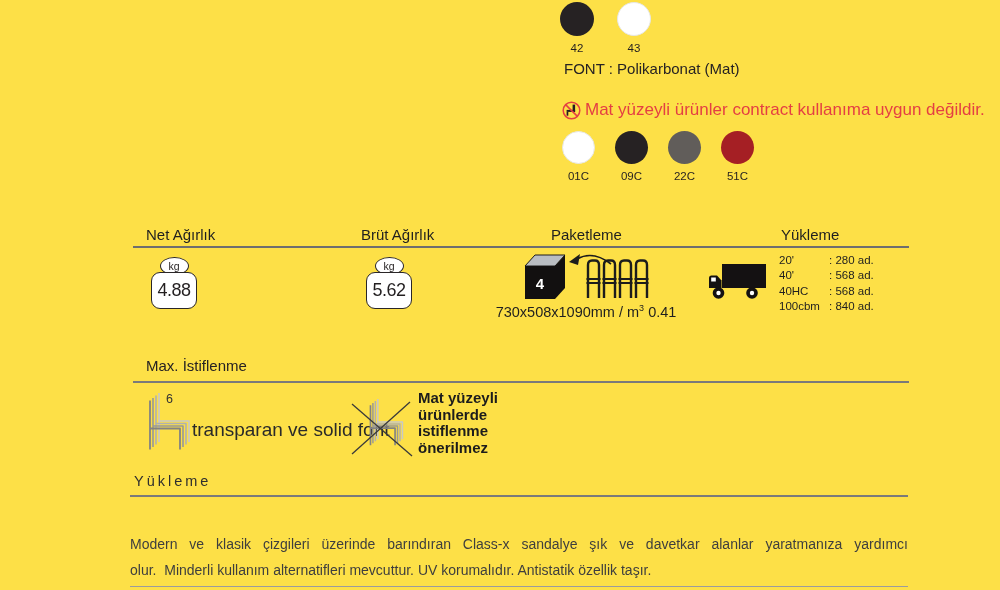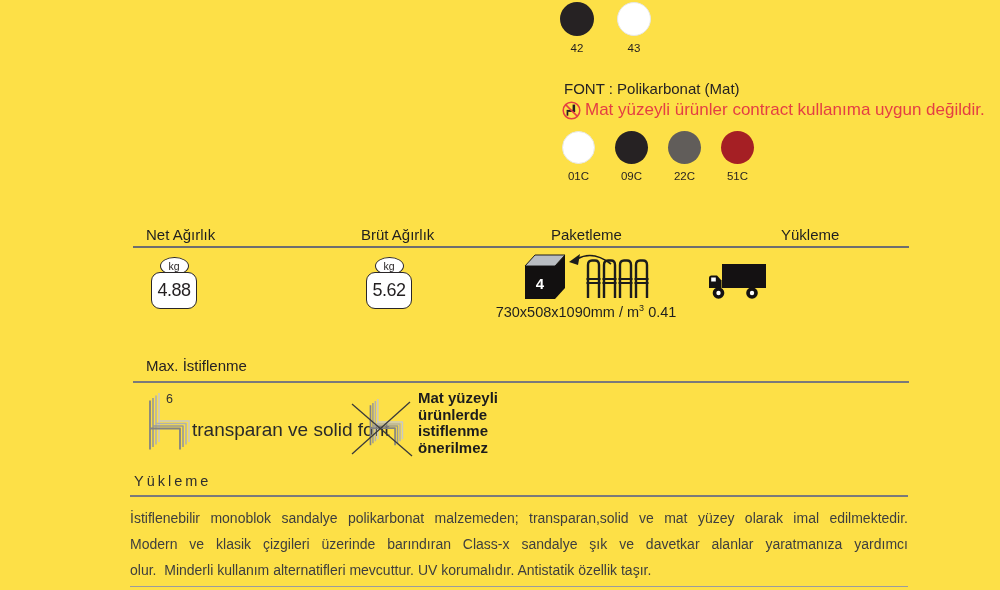--- a/index.html
+++ b/index.html
@@ -61,7 +61,7 @@
     <div class="lbl">43</div>
   </div>
 
-  <div class="abs font-line" style="left:564px;top:80px;">FONT : Polikarbonat (Mat)</div>
+  <div class="abs font-line" style="left:564px;top:60px;">FONT : Polikarbonat (Mat)</div>
 
   <div class="abs warning" style="left:562px;top:100px;">
     <svg width="19" height="19" viewBox="0 0 19 19">

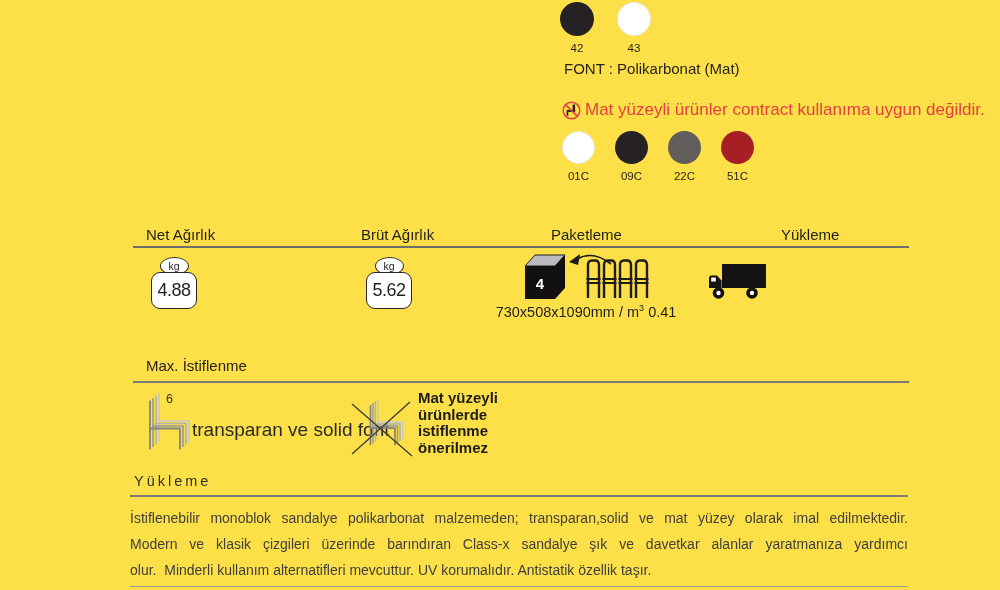--- a/index.html
+++ b/index.html
@@ -140,6 +140,12 @@
     <circle cx="44" cy="33" r="2.2" fill="#ffffff"></circle>
   </svg>
 
+  <div class="abs loading" style="left:779px;top:253px;">
+    <div><span class="lab">20'</span><span>: 280 ad.</span></div>
+    <div><span class="lab">40'</span><span>: 568 ad.</span></div>
+    <div><span class="lab">40HC</span><span>: 568 ad.</span></div>
+    <div><span class="lab">100cbm</span><span>: 840 ad.</span></div>
+  </div>
 
   <div class="abs sec-title" style="left:146px;top:357px;">Max. İstiflenme</div>
   <div class="rule" style="left:133px;top:381px;width:776px;height:1.5px;background:#7a7a7a;"></div>

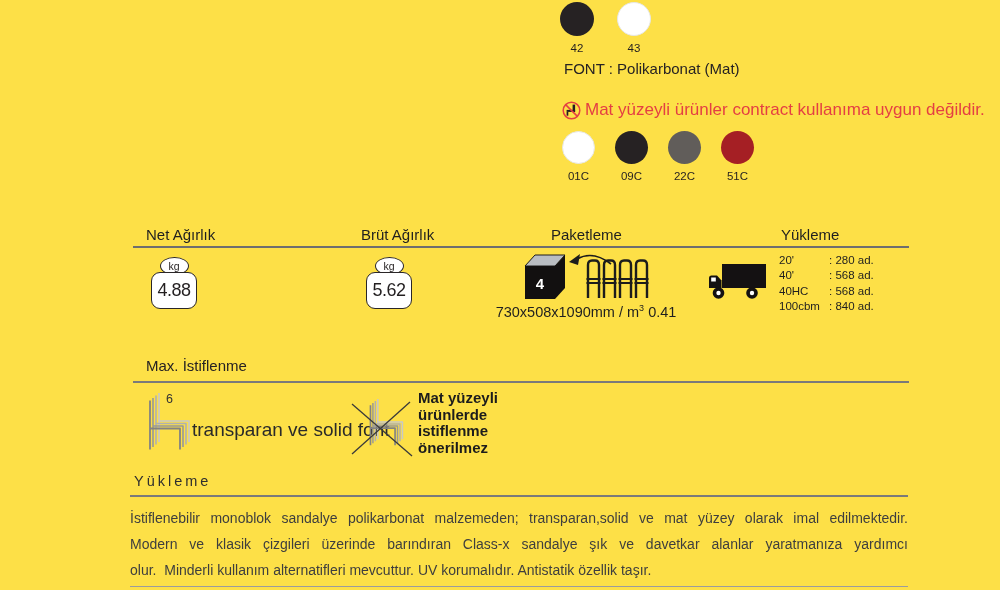--- a/index.html
+++ b/index.html
@@ -181,7 +181,6 @@
   <div class="abs desc-title" style="left:134px;top:473px;">Yükleme</div>
   <div class="rule" style="left:130px;top:495px;width:778px;height:1.5px;background:#7a7a7a;"></div>
 
-  <div class="para just" style="top:510px;">İstiflenebilir monoblok sandalye polikarbonat malzemeden; transparan,solid ve mat yüzey olarak imal edilmektedir.</div>
   <div class="para just" style="top:536px;">Modern ve klasik çizgileri üzerinde barındıran Class-x sandalye şık ve davetkar alanlar yaratmanıza yardımcı</div>
   <div class="para pre" style="top:562px;">olur.  Minderli kullanım alternatifleri mevcuttur. UV korumalıdır. Antistatik özellik taşır.</div>
   <div class="rule" style="left:130px;top:586px;width:778px;height:1px;background:#9c9c9c;"></div>

